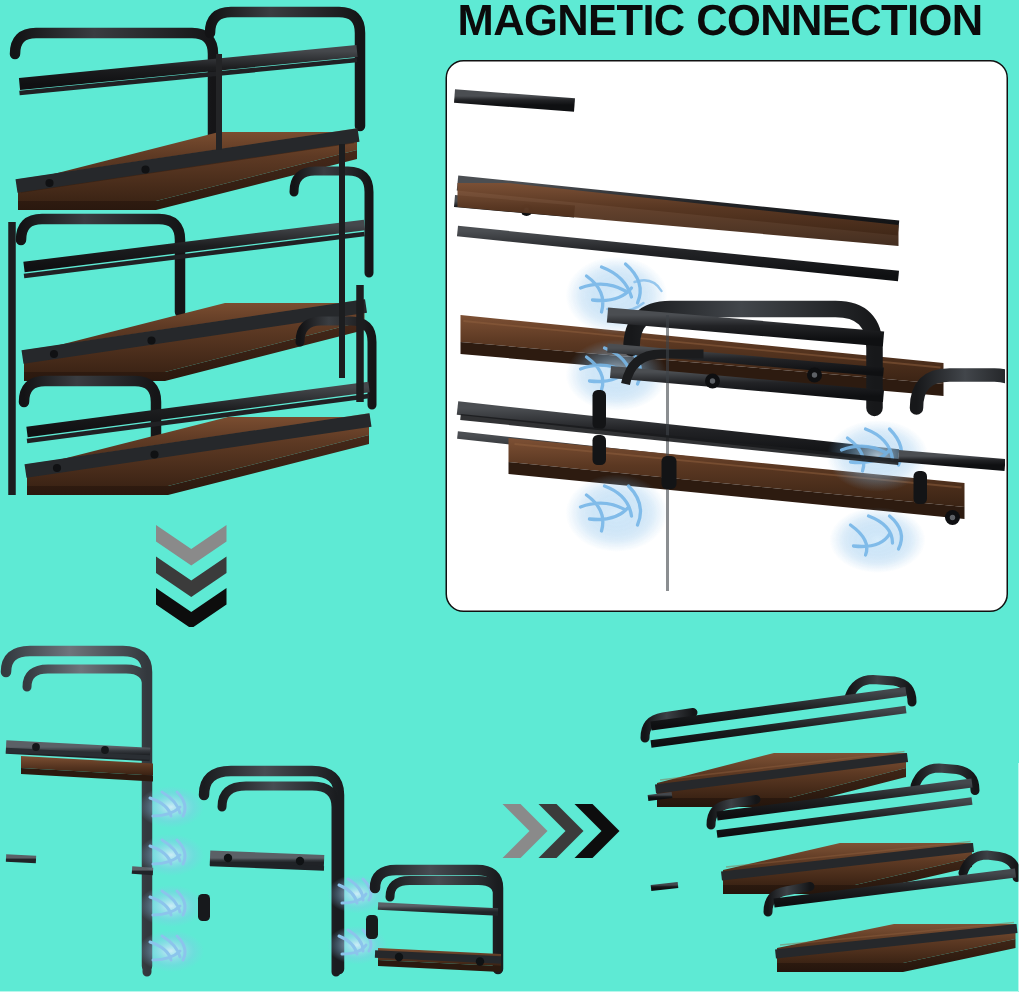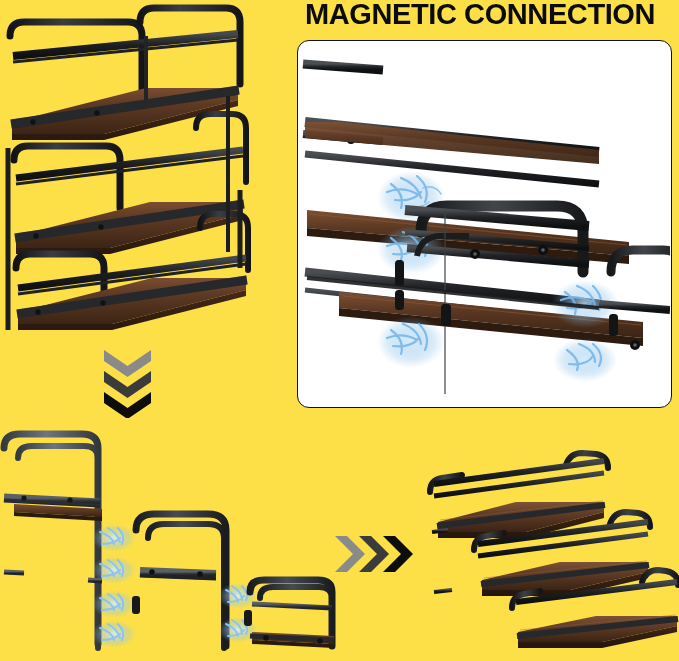--- a/index.html
+++ b/index.html
@@ -6,7 +6,7 @@
   body{width:679px;height:661px;position:relative;overflow:hidden;
        font-family:"Liberation Sans","DejaVu Sans",sans-serif;}
 
-  #page{position:absolute;inset:0;background:#fde047;}
+  #page{position:absolute;inset:0;background:#5eead4;}
 
   
   #title{

